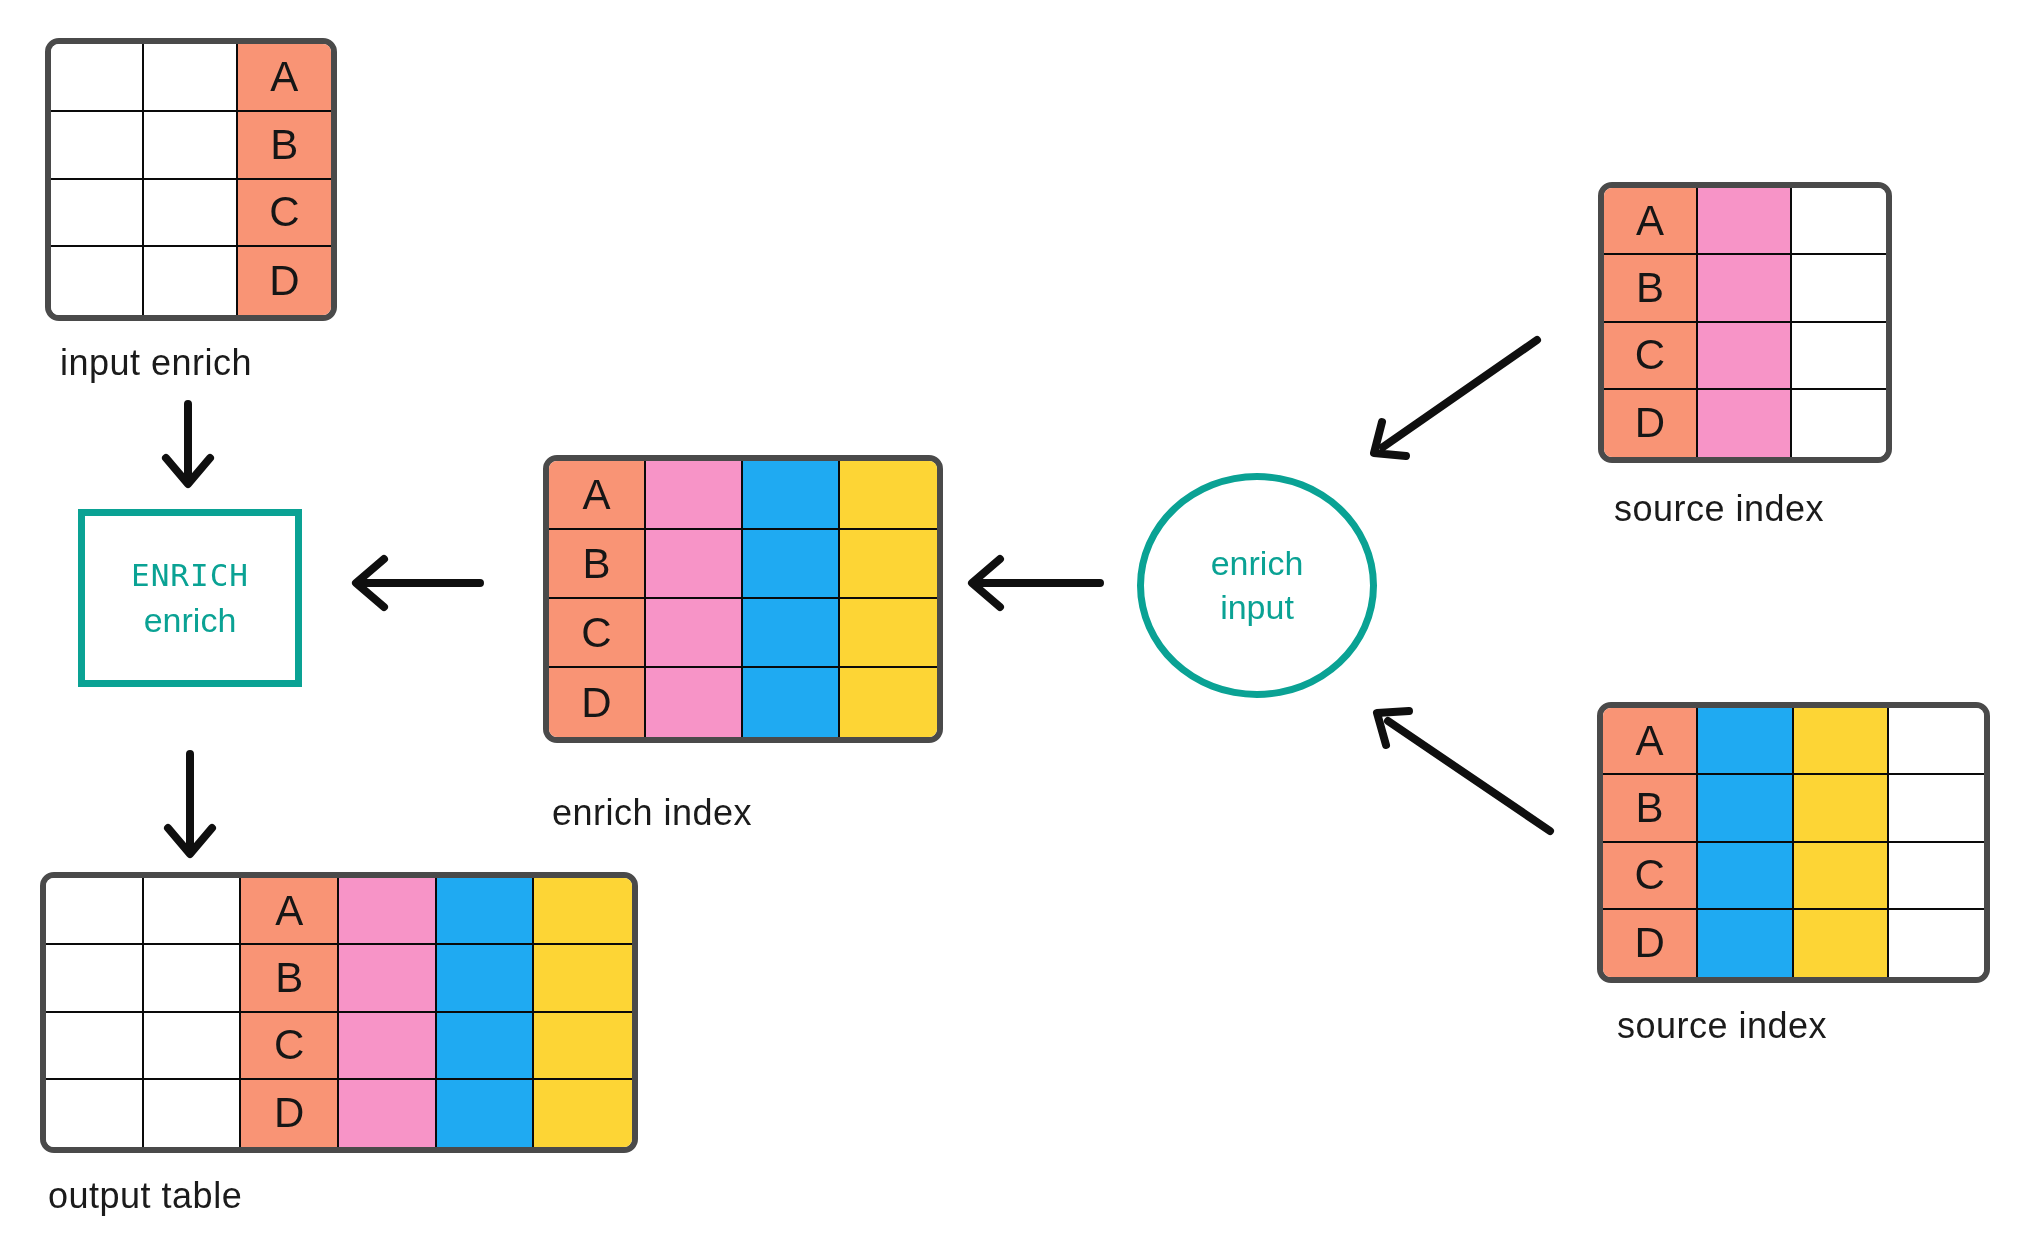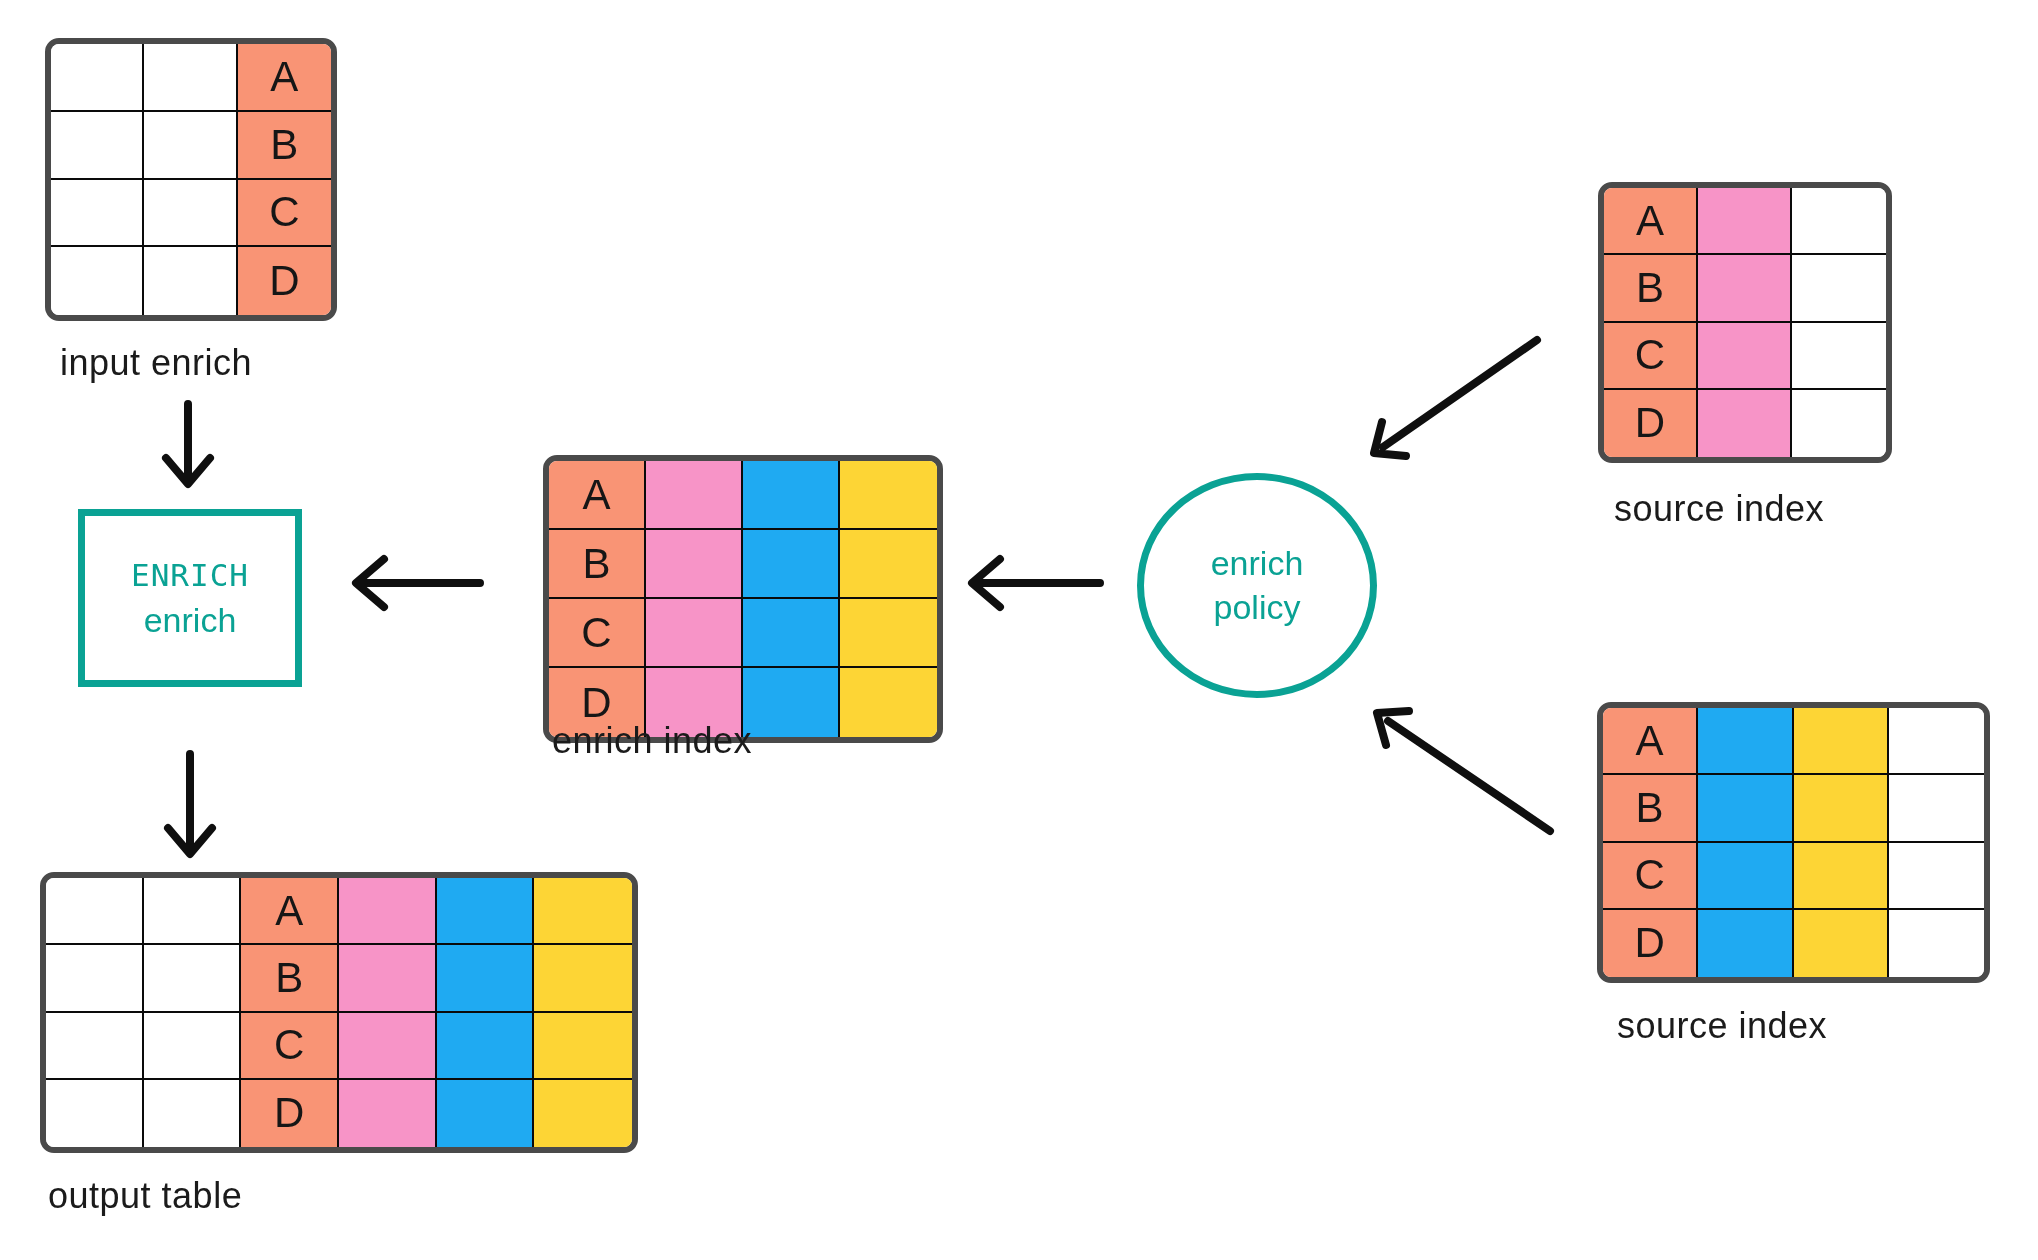--- a/index.html
+++ b/index.html
@@ -131,7 +131,7 @@
 
   <div class="policy">
     <div>enrich</div>
-    <div>policy</div>
+    <div>input</div>
   </div>
 
   <div class="tbl" style="left: 1598px; top: 182px; width: 294px; height: 281px; grid-template-columns: repeat(3, 1fr); grid-template-rows: repeat(4, 1fr);">

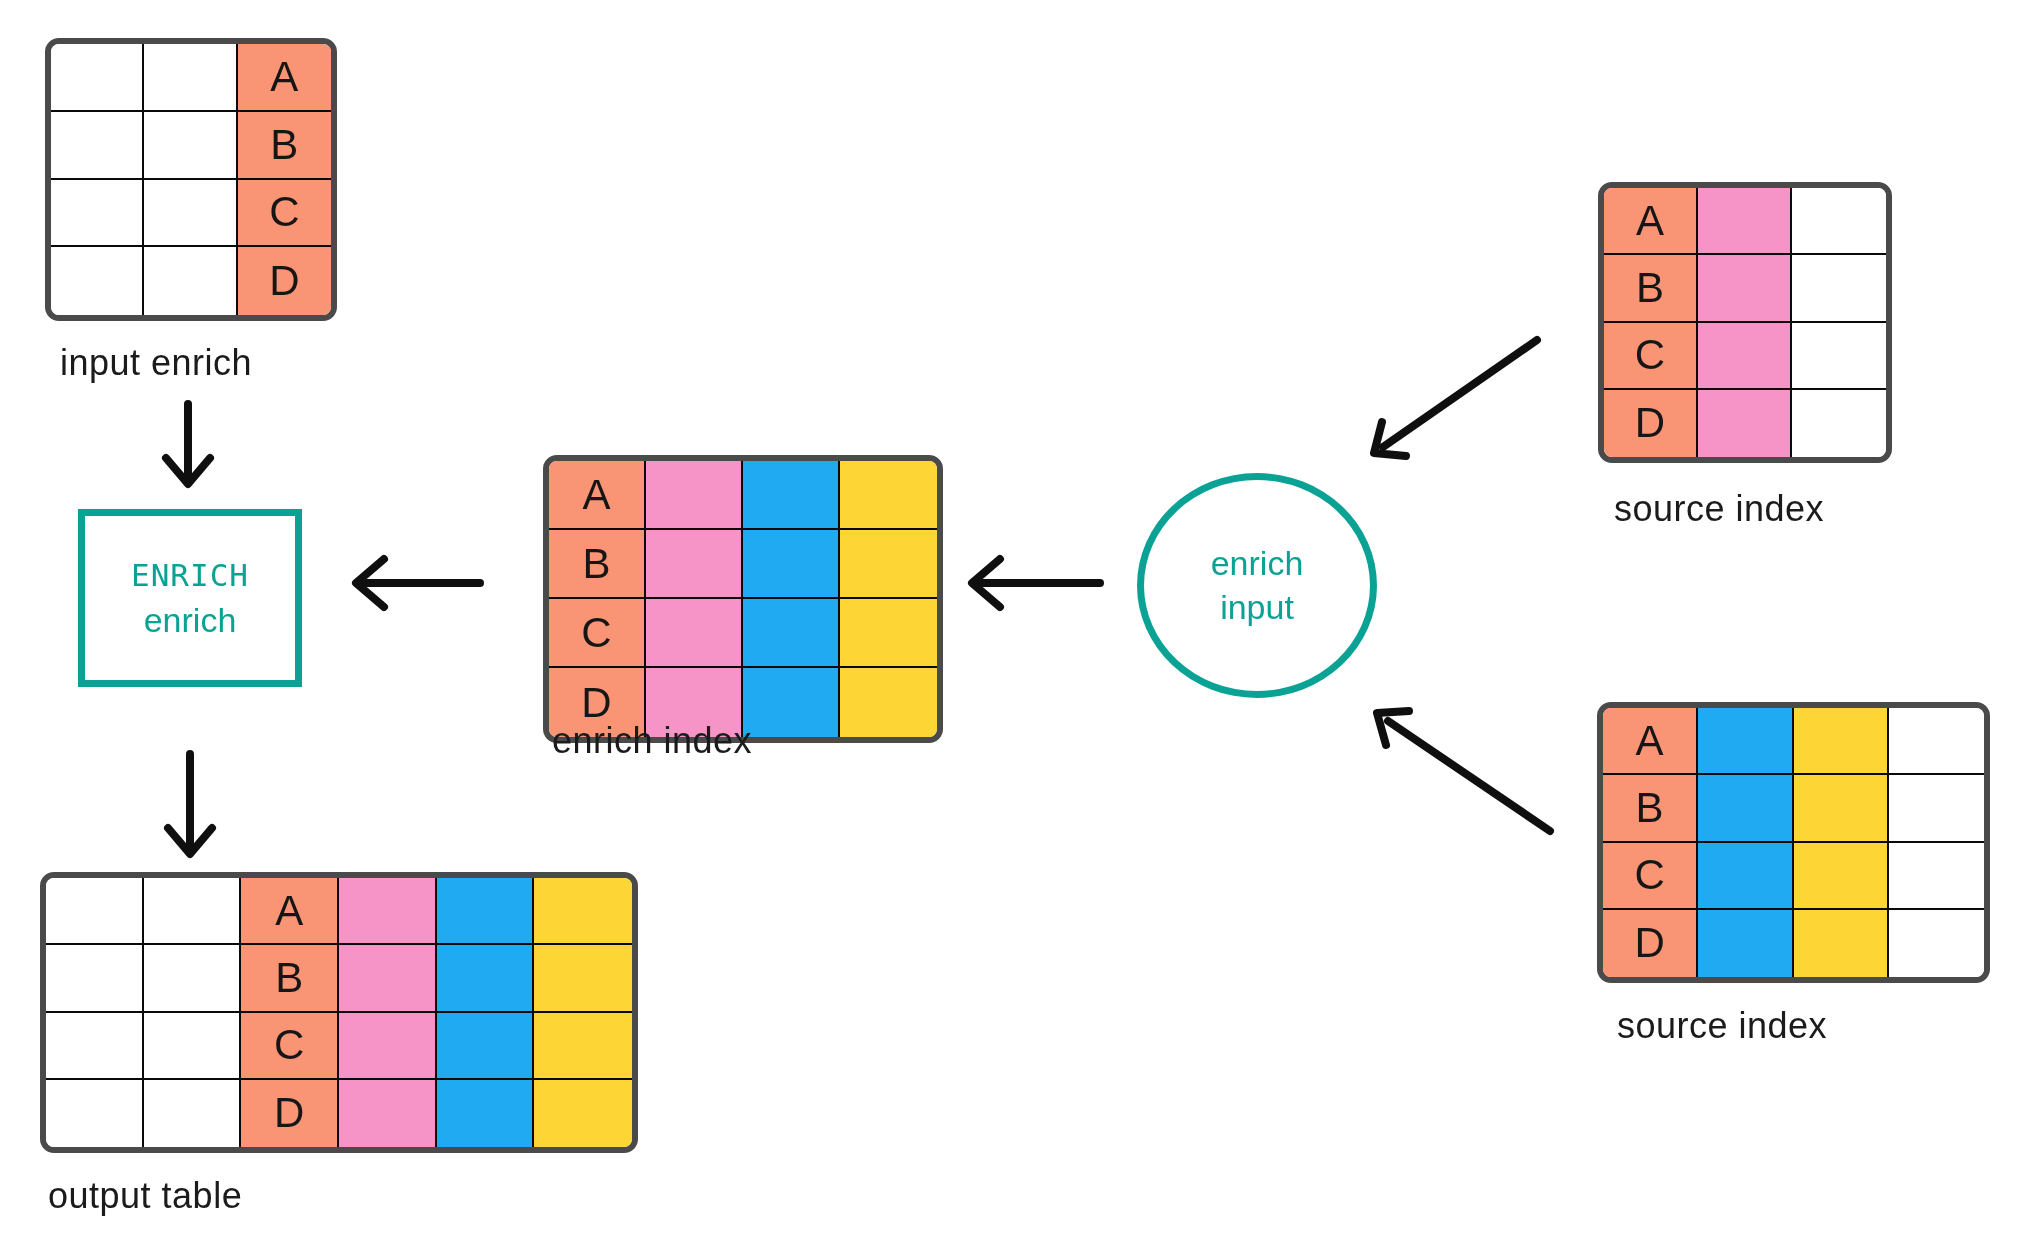--- a/index.html
+++ b/index.html
@@ -127,7 +127,7 @@
       <div class="cell last-row" style="background: rgb(31, 170, 242);"></div>
       <div class="cell last-col last-row" style="background: rgb(253, 213, 53);"></div>
     </div>
-  <div class="lbl" style="left:552px;top:720px;">enrich index</div>
+  <div class="lbl" style="left:552px;top:792px;">enrich index</div>
 
   <div class="policy">
     <div>enrich</div>

